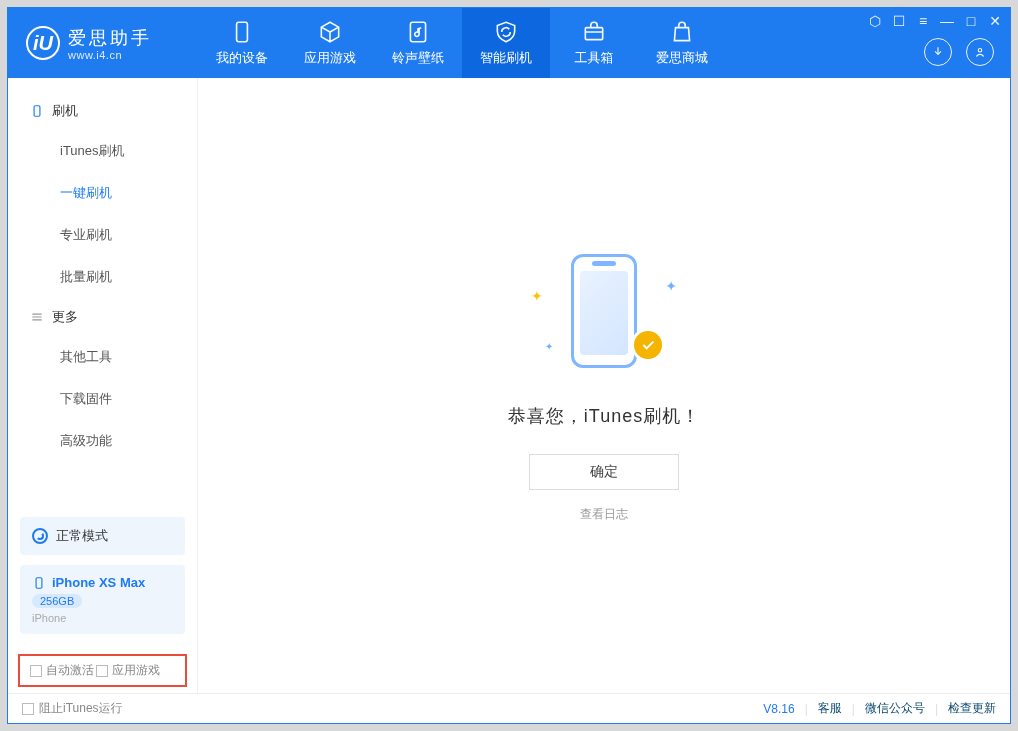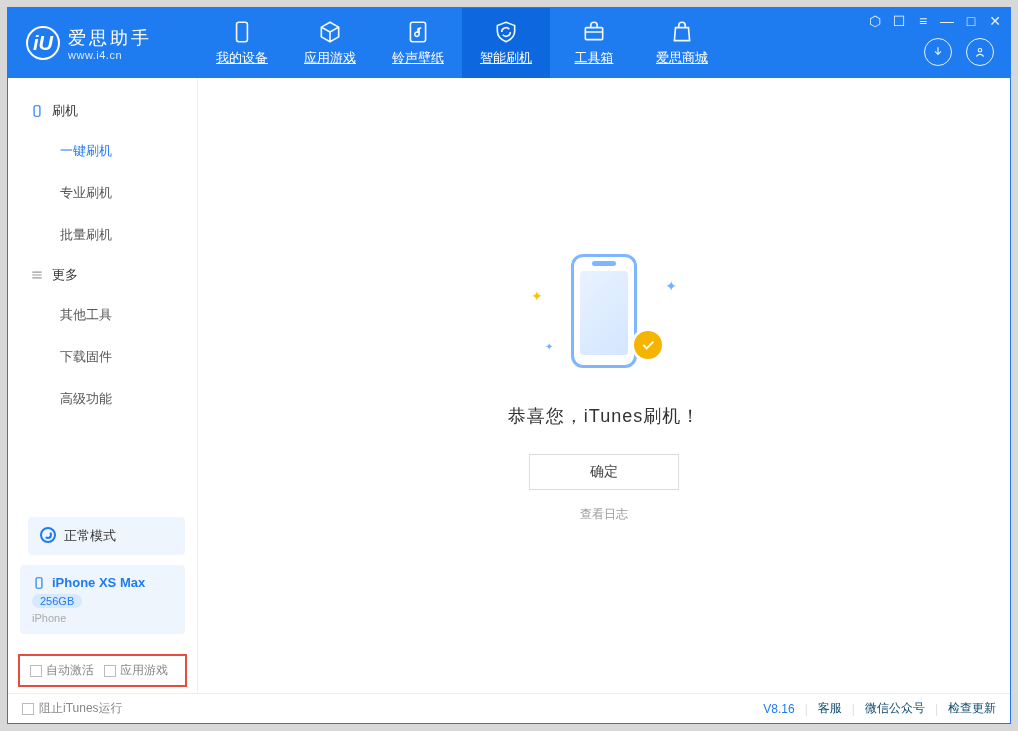--- a/index.html
+++ b/index.html
@@ -11,7 +11,7 @@
 .logo-text { font-size: 18px; letter-spacing: 3px; font-weight: 500; }
 .logo-sub { font-size: 11px; opacity: .85; letter-spacing: .5px; margin-top:-1px;}
 .tabs { display: flex; height: 100%; }
-.tab { width: 88px; display: flex; flex-direction: column; align-items: center; justify-content: center; font-size: 13px; cursor: pointer; text-decoration: underline; }
+.tab { width: 88px; display: flex; flex-direction: column; align-items: center; justify-content: center; font-size: 13px; cursor: pointer; }
 .tab.active { background: #0d68df; }
 .tab-icon { width: 26px; height: 26px; margin-bottom: 4px; opacity: .95; }
 .win-controls { position: absolute; top: 6px; right: 8px; display: flex; gap: 10px; opacity: .9; }

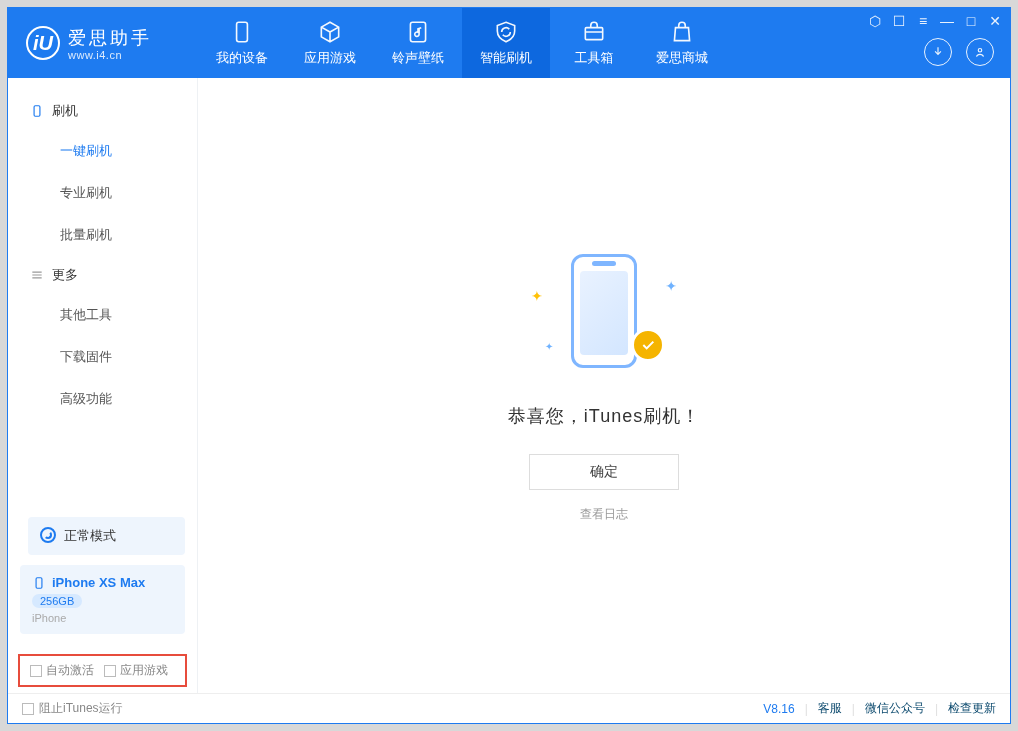--- a/index.html
+++ b/index.html
@@ -142,6 +142,7 @@
             </svg>
           <span>刷机</span>
         </div>
+        <div class="side-item">iTunes刷机</div>
         <div class="side-item active">一键刷机</div>
         <div class="side-item">专业刷机</div>
         <div class="side-item">批量刷机</div>

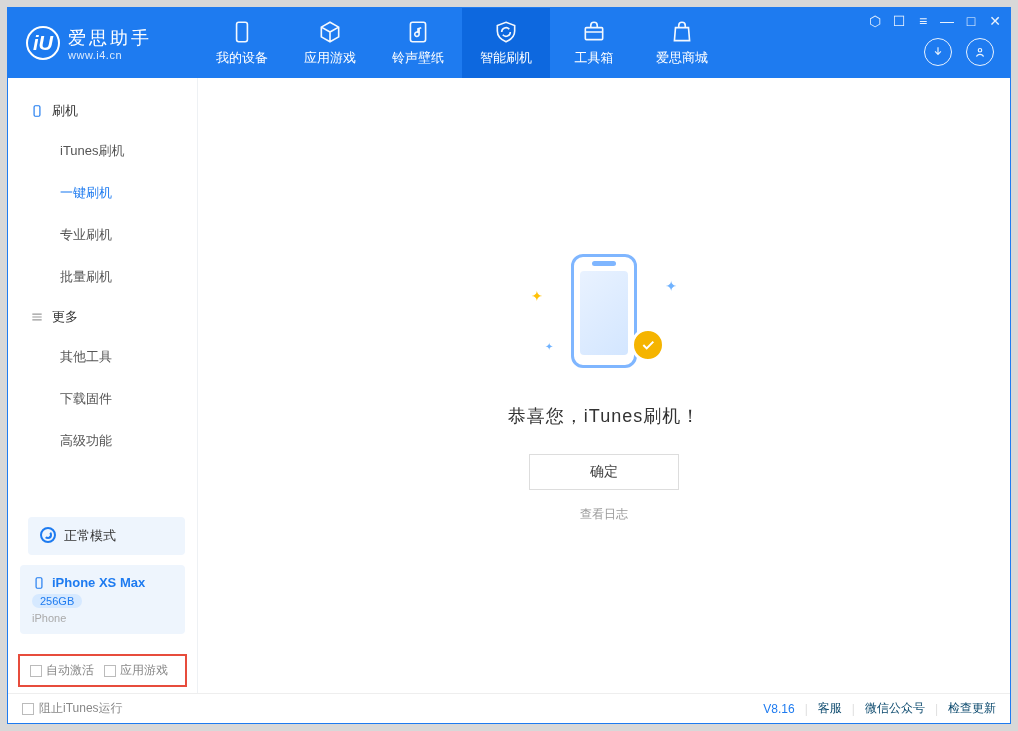--- a/index.html
+++ b/index.html
@@ -28,7 +28,7 @@
 .side-item.active { color: #1e7bf0; }
 .side-bottom { padding: 10px 12px; }
 .mode-card, .device-card { background: #eef5fd; border-radius: 4px; padding: 10px 12px; margin-bottom: 10px; font-size: 13px; color:#333; }
-.mode-card{display:flex;gap:8px;margin-left:8px;}
+.mode-card{display:flex;align-items:center;gap:8px;}
 .mode-dot{width:16px;height:16px;border:2px solid #1e7bf0;border-radius:50%;position:relative;}
 .mode-dot::after{content:"";position:absolute;inset:2px;border:2px solid #1e7bf0;border-radius:50%;border-top-color:transparent;border-left-color:transparent;}
 .device-card .name{color:#1e7bf0;font-weight:700;display:flex;align-items:center;gap:6px;}

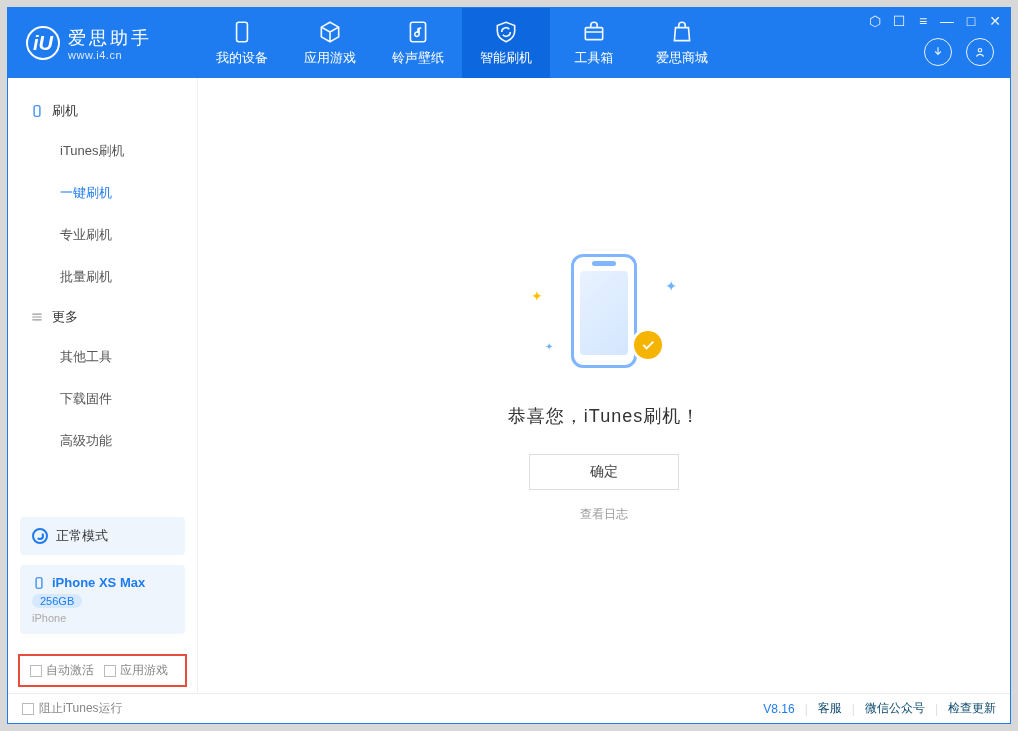--- a/index.html
+++ b/index.html
@@ -35,7 +35,7 @@
 .device-card .name svg{width:14px;height:14px;}
 .badge{display:inline-block;background:#d6e9ff;color:#1e7bf0;font-size:11px;padding:1px 8px;border-radius:10px;margin-top:4px;}
 .device-card .sub{color:#aaa;font-size:11px;margin-top:4px;}
-.options-box { border: 2px solid #e74c3c; padding: 6px 10px; margin: 0 10px 6px; display:flex;gap:10px;font-size:12px;color:#888;}
+.options-box { border: 2px solid #e74c3c; padding: 6px 10px; margin: 0 10px 6px; display:flex;gap:2px;font-size:12px;color:#888;}
 .options-box label{display:flex;align-items:center;gap:4px;cursor:pointer;}
 .chk{width:12px;height:12px;border:1px solid #bbb;display:inline-block;}
 .main { flex: 1; display: flex; flex-direction: column; align-items: center; justify-content: center; position: relative; }

